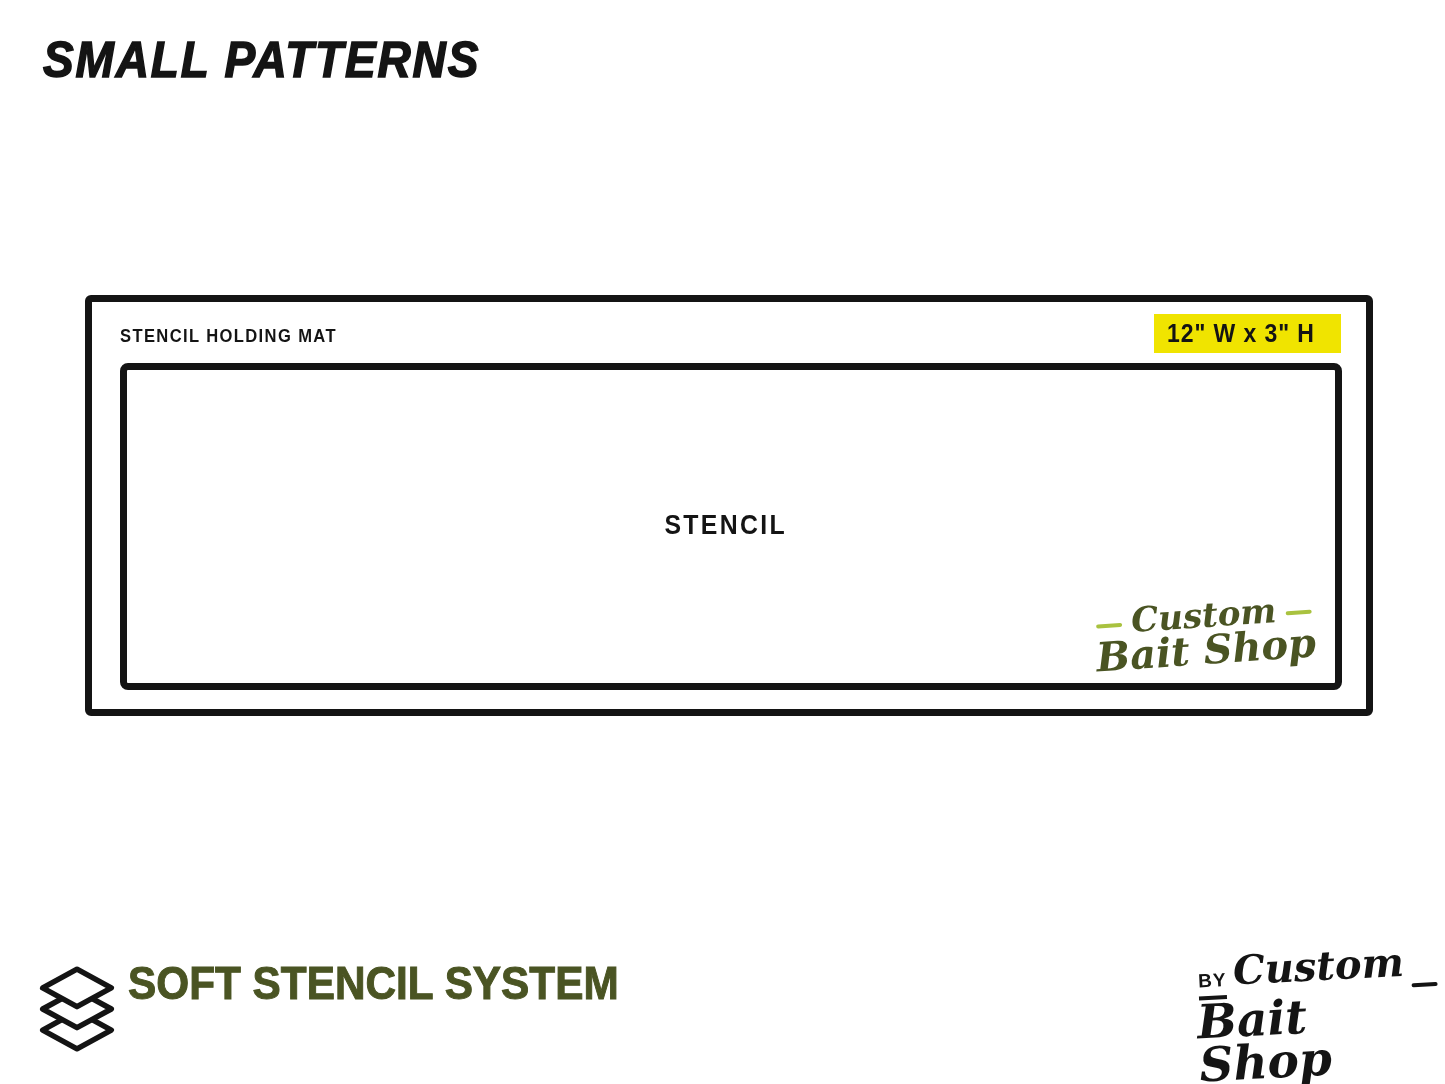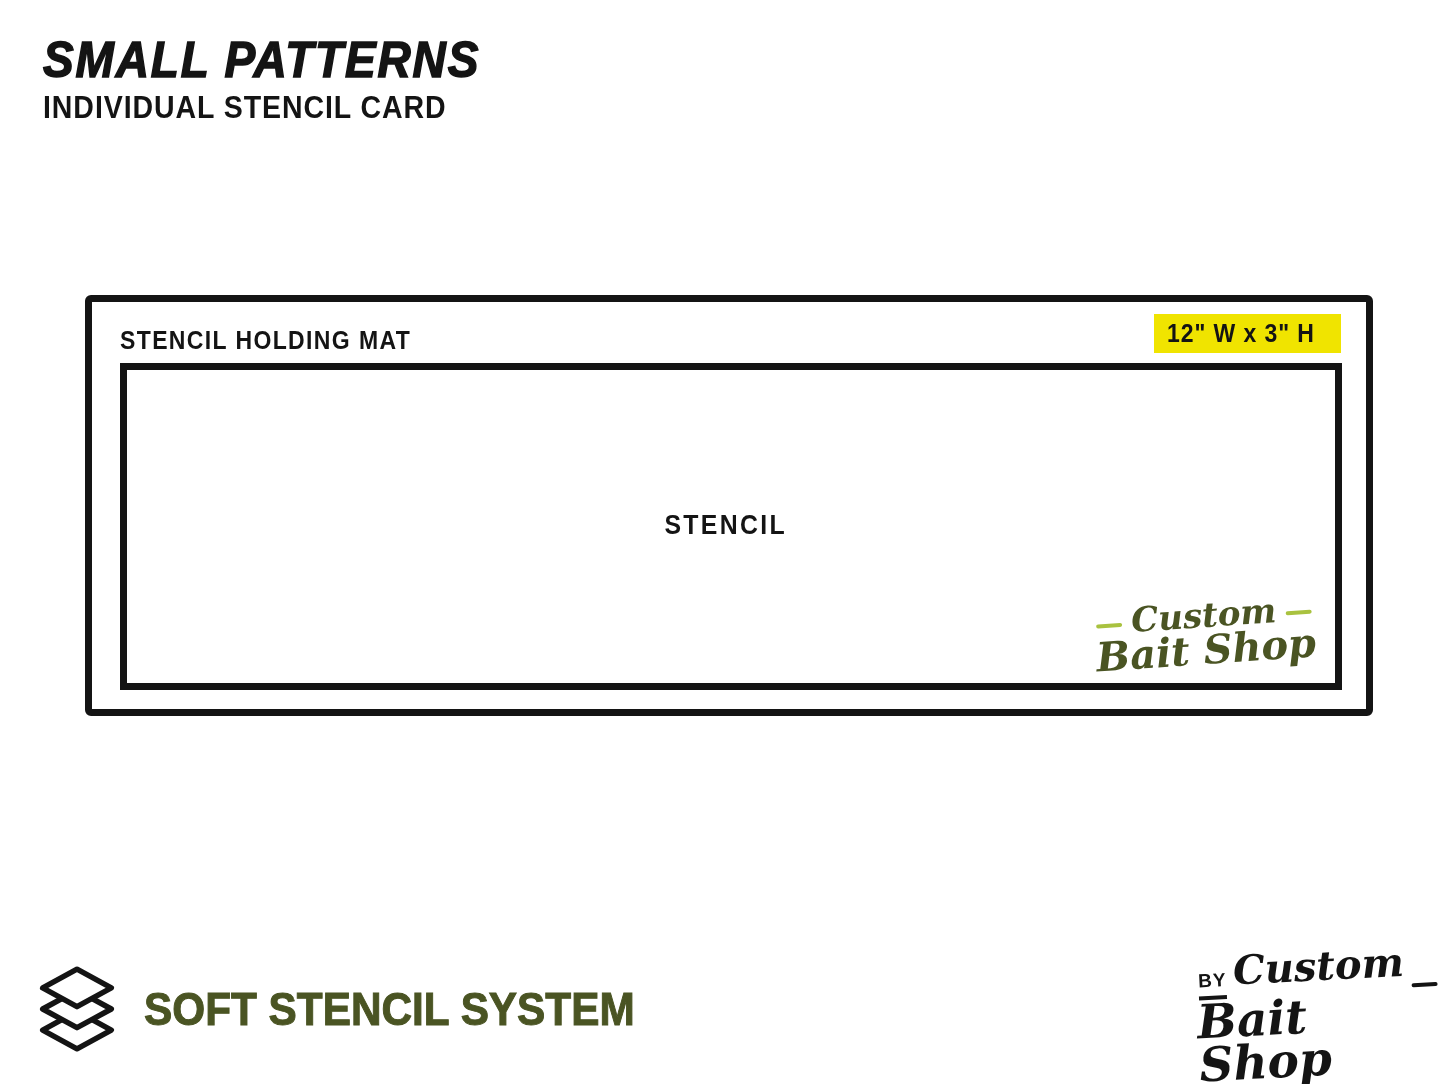--- a/index.html
+++ b/index.html
@@ -91,7 +91,6 @@
 
 <div class="header">
   <div class="page-title"><span class="cond">SMALL PATTERNS</span></div>
-  <div class="page-subtitle"><span class="cond">INDIVIDUAL STENCIL CARD</span></div>
 </div>
 
 <div class="mat">

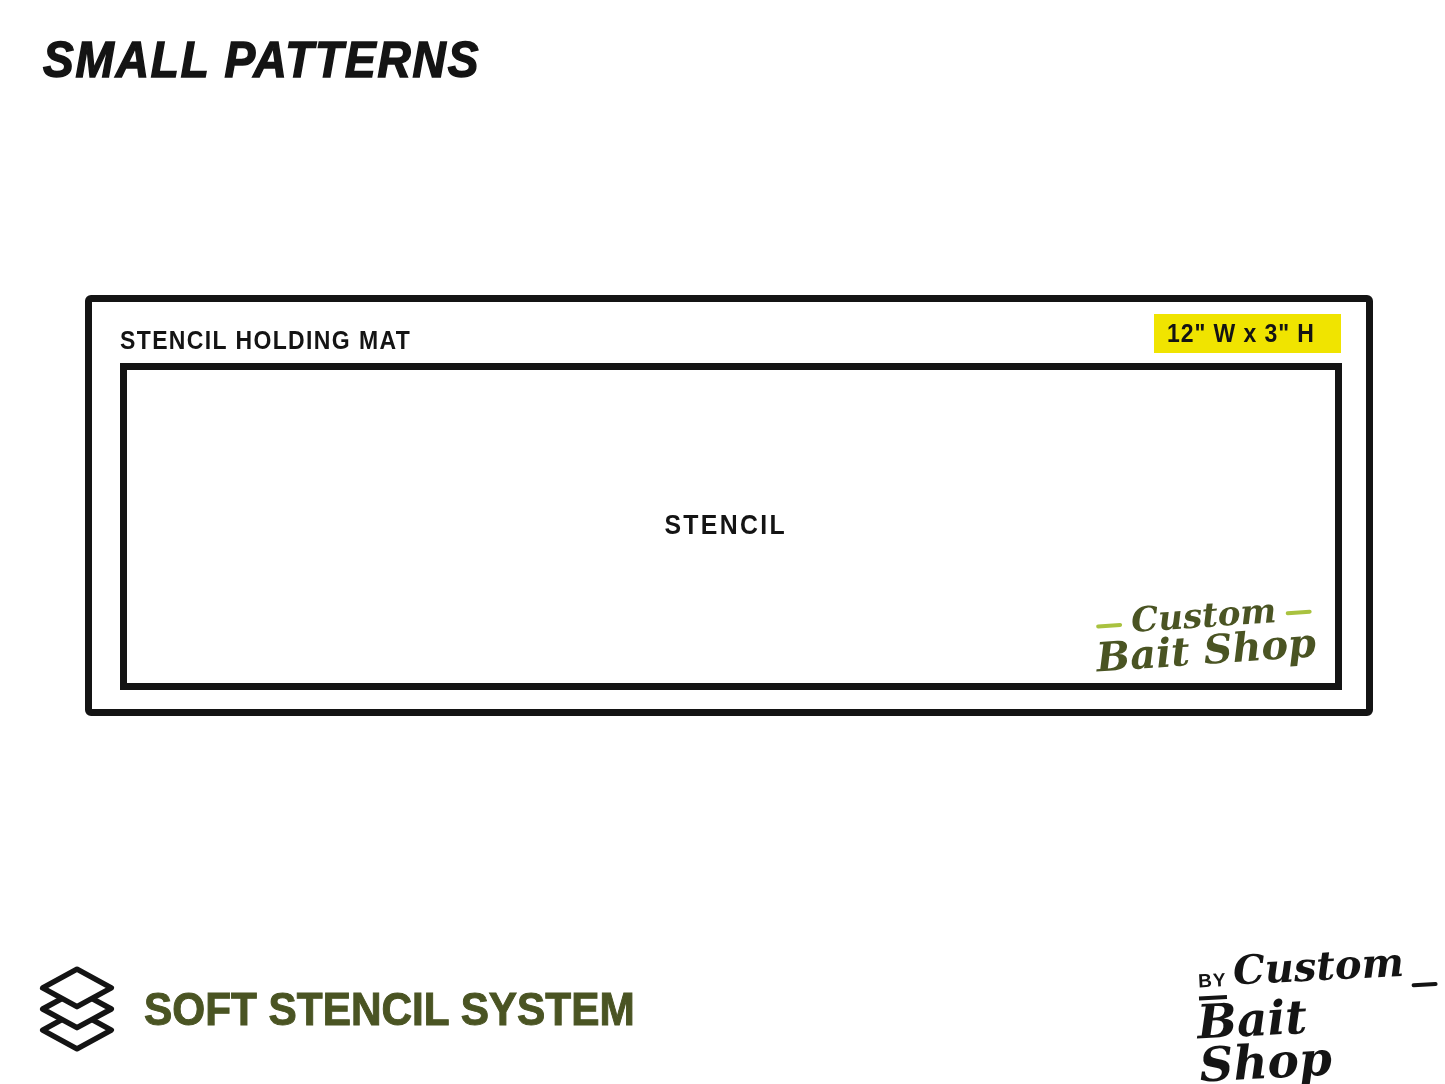--- a/index.html
+++ b/index.html
@@ -30,7 +30,7 @@
   }
   .mat-label {
     position:absolute; left:28px; top:24px;
-    font-size:25px; font-weight:bold; letter-spacing:1.5px;
+    font-size:18px; font-weight:bold; letter-spacing:1.5px;
   }
   .size-badge {
     position:absolute; right:25px; top:12px;

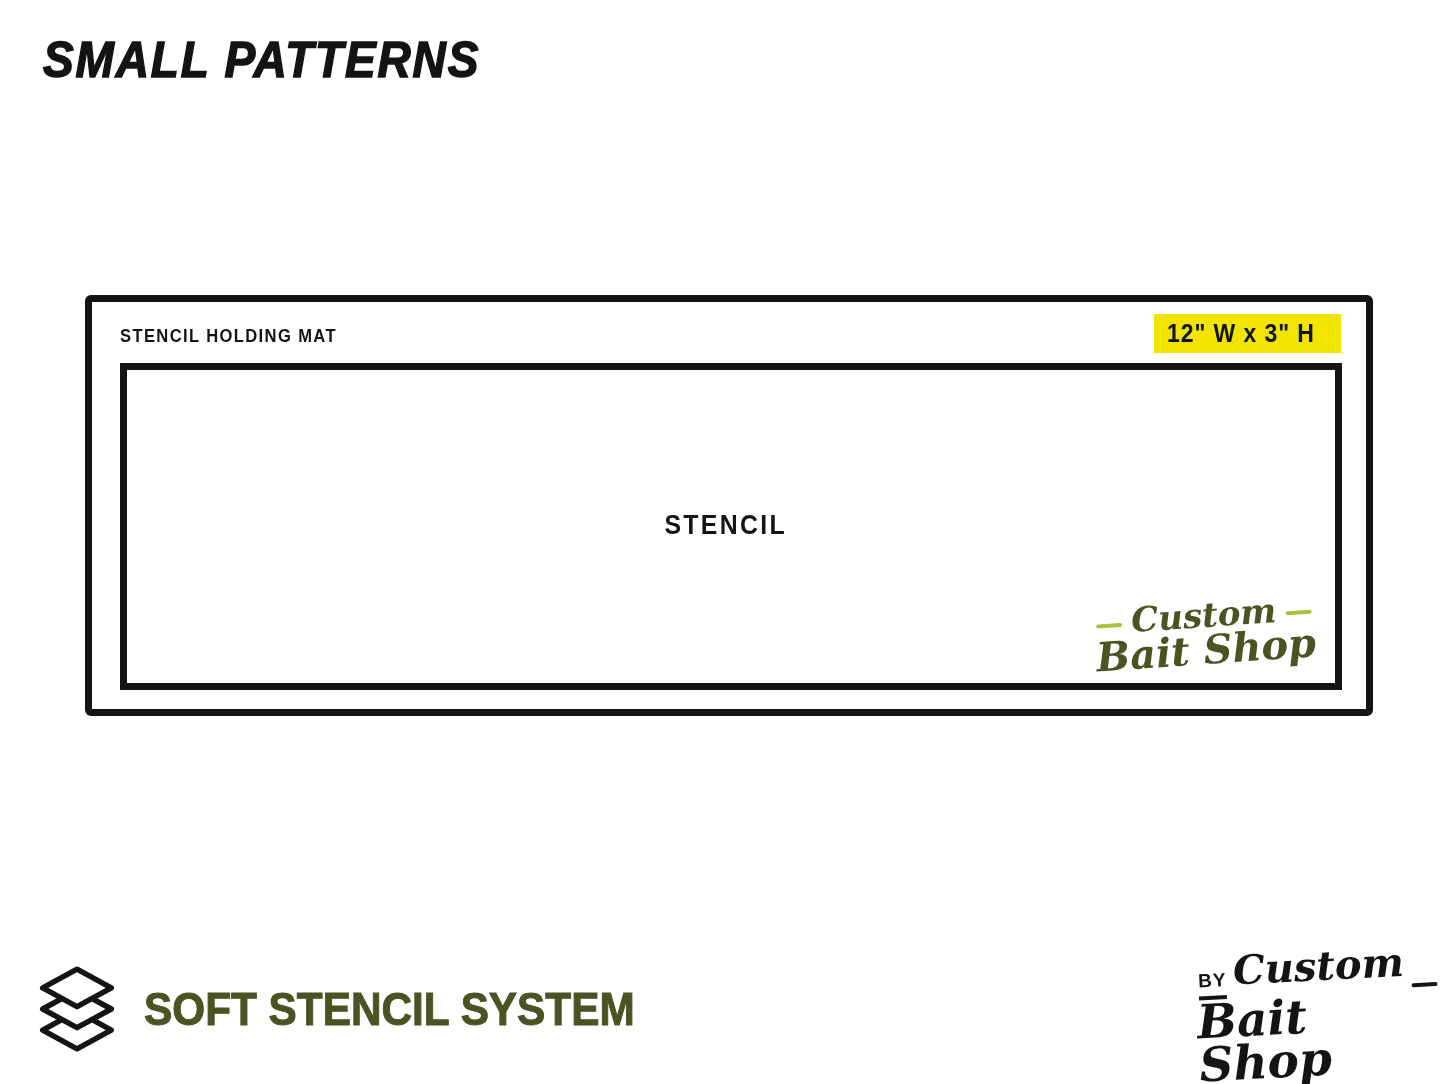--- a/index.html
+++ b/index.html
@@ -44,7 +44,7 @@
   .card {
     position:absolute; left:28px; top:61px;
     width:1222px; height:327px;
-    border:7px solid #141414; border-radius:0;
+    border:7px solid #141414; border-radius:8px;
     background:#ffffff;
   }
   .stencil-label {

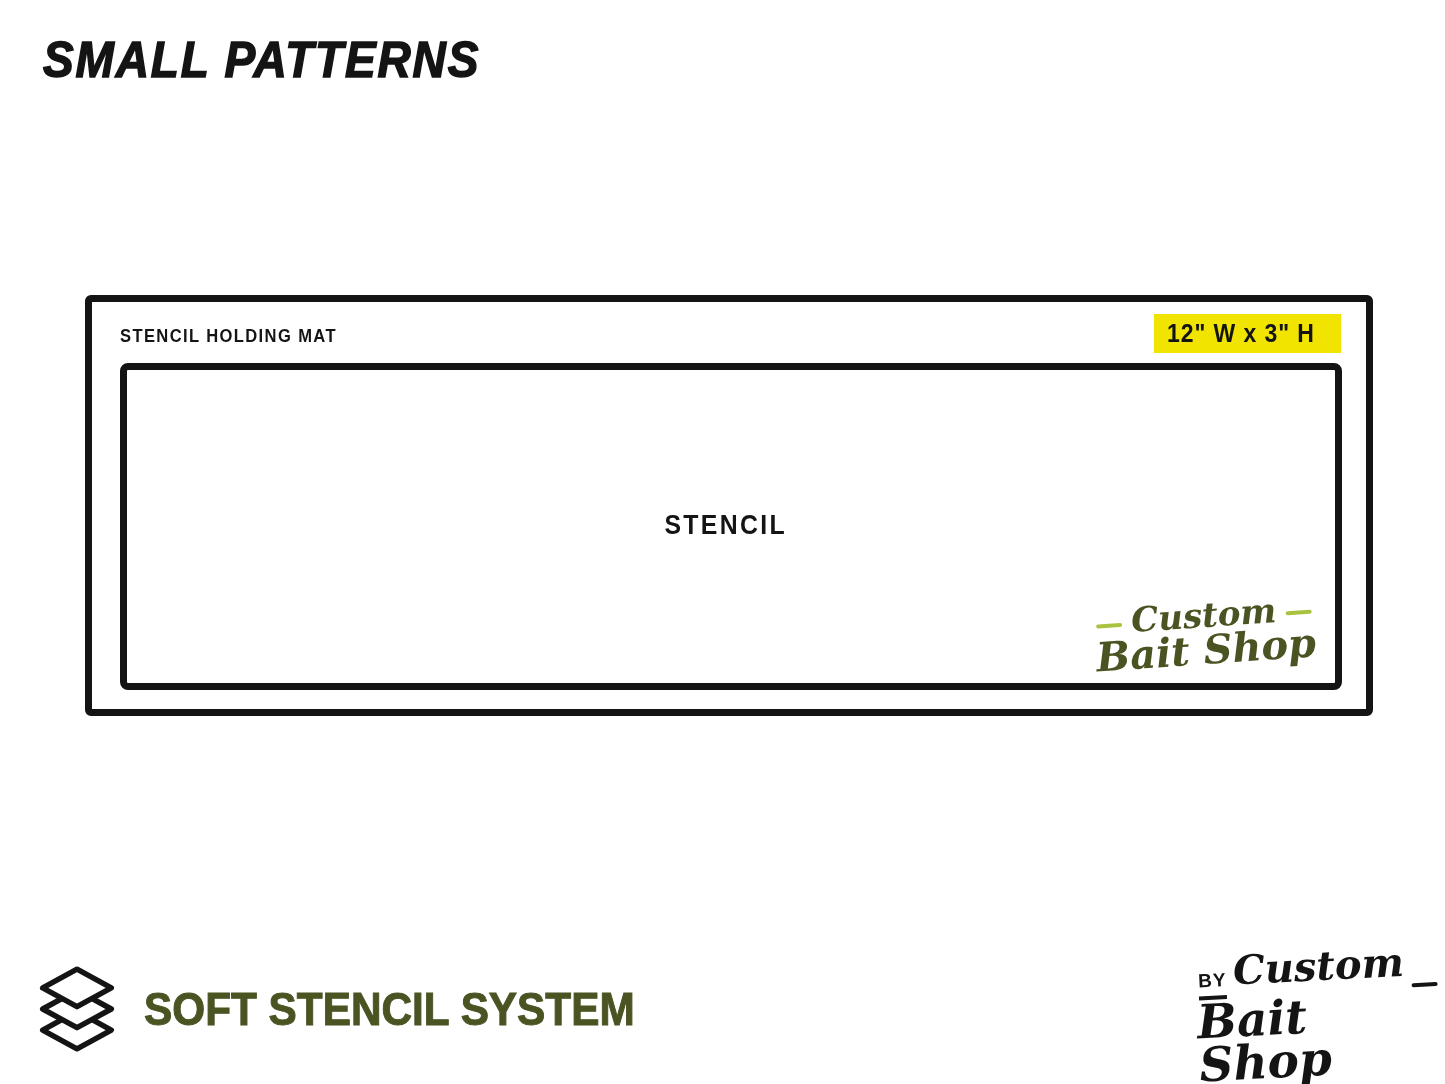--- a/index.html
+++ b/index.html
@@ -66,7 +66,7 @@
   .green-dash { width:26px; height:4px; background:#A9C23F; border-radius:2px; margin-top:6px; }
 
   
-  .footer-left { position:absolute; left:38px; top:960px; display:flex; align-items:center; gap:28px; }
+  .footer-left { position:absolute; left:38px; top:960px; display:flex; gap:12px; }
   .layers-svg { width:78px; height:98px; }
   .brand-name {
     font-size:46px; font-weight:bold; color:#4A5423; line-height:1;

